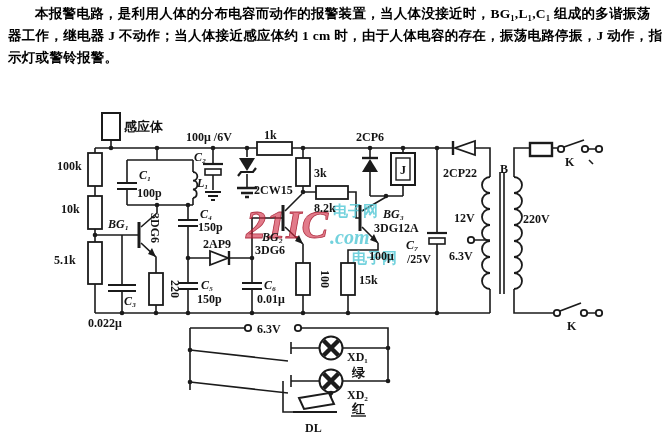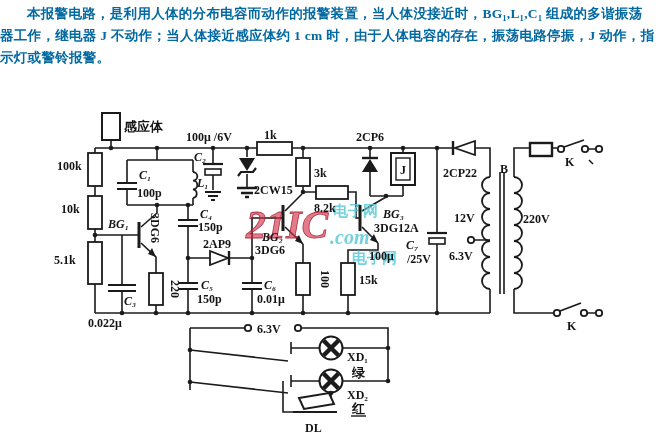--- a/index.html
+++ b/index.html
@@ -5,9 +5,9 @@
   html,body{margin:0;padding:0;background:#e8e8e8;}
   #page{position:relative;width:665px;height:446px;background:#ffffff;overflow:hidden;
         font-family:"Liberation Serif","DejaVu Serif",serif;}
-  #desc{position:absolute;top:3px;left:0;width:655px;
+  #desc{position:absolute;top:3px;left:8px;width:655px;
         font:700 13.5px/1.62 "Liberation Serif","DejaVu Serif",serif;
-        color:#0369a1;text-indent:2em;letter-spacing:.3px;}
+        color:#000000;text-indent:2em;letter-spacing:.3px;}
   svg{position:absolute;top:0;left:0;}
   svg text{font-family:"Liberation Serif","DejaVu Serif",serif;font-weight:700;fill:#151515;}
   .v{font-size:12px;}

